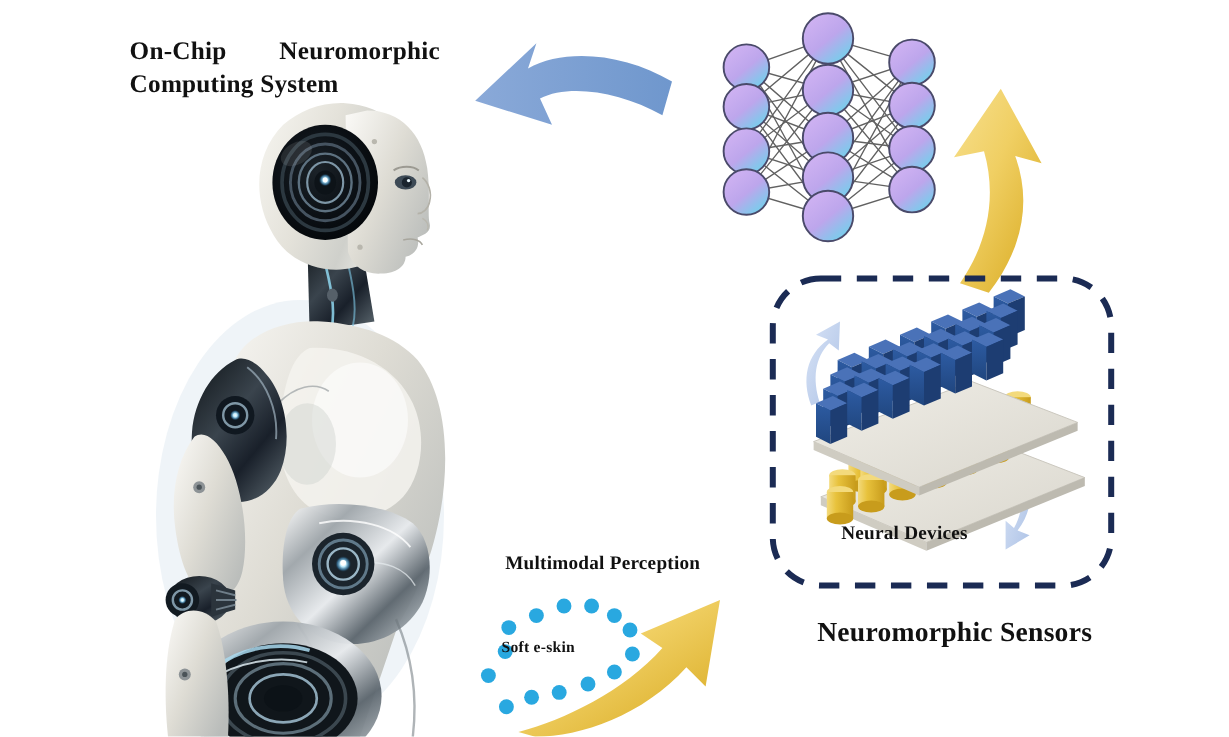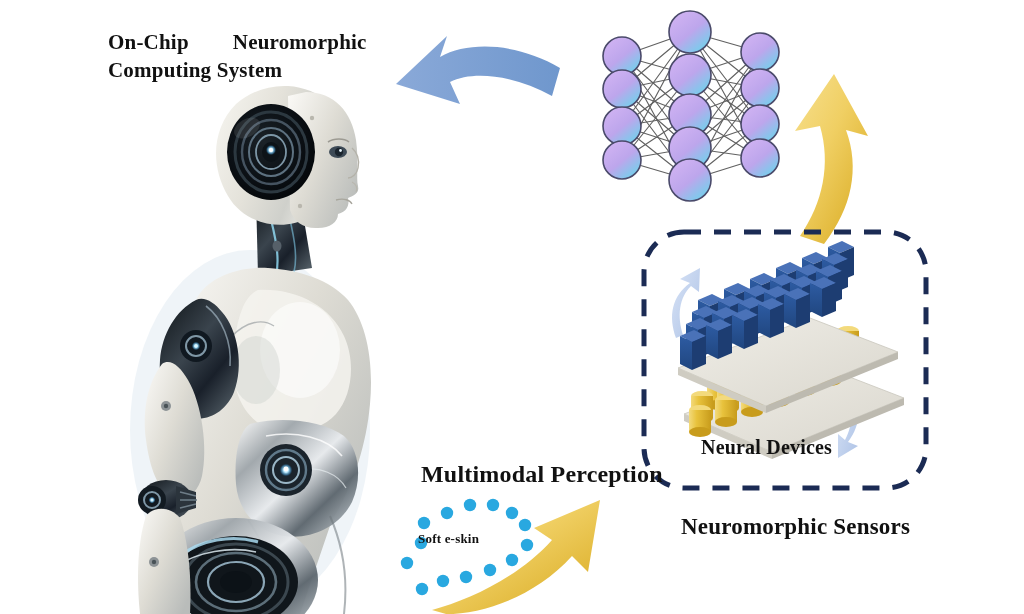--- a/index.html
+++ b/index.html
@@ -13,7 +13,7 @@
   #title2{left:108px;top:58px;font-size:21px;}
   #nnLabel{left:433px;top:192px;font-size:21px;}
   #skinLabel{left:697px;top:246px;font-size:20px;}
-  #devLabel{left:701px;top:436px;font-size:20px;}
+  #devLabel{left:701px;top:436px;font-size:16px;}
   #neuroLabel{left:681px;top:514px;font-size:23px;}
   #mmLabel{left:421px;top:461px;font-size:24px;}
   #eskinLabel{left:418px;top:531px;font-size:13px;}

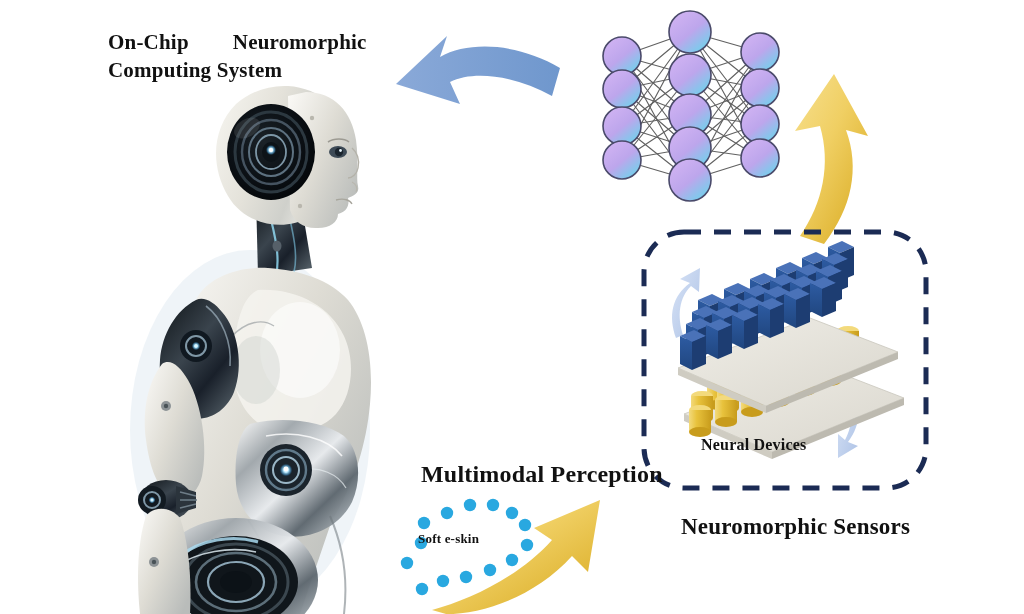--- a/index.html
+++ b/index.html
@@ -15,7 +15,7 @@
   #skinLabel{left:697px;top:246px;font-size:20px;}
   #devLabel{left:701px;top:436px;font-size:16px;}
   #neuroLabel{left:681px;top:514px;font-size:23px;}
-  #mmLabel{left:421px;top:461px;font-size:24px;}
+  #mmLabel{left:421px;top:461px;font-size:16px;}
   #eskinLabel{left:418px;top:531px;font-size:13px;}
 </style>
 </head>

